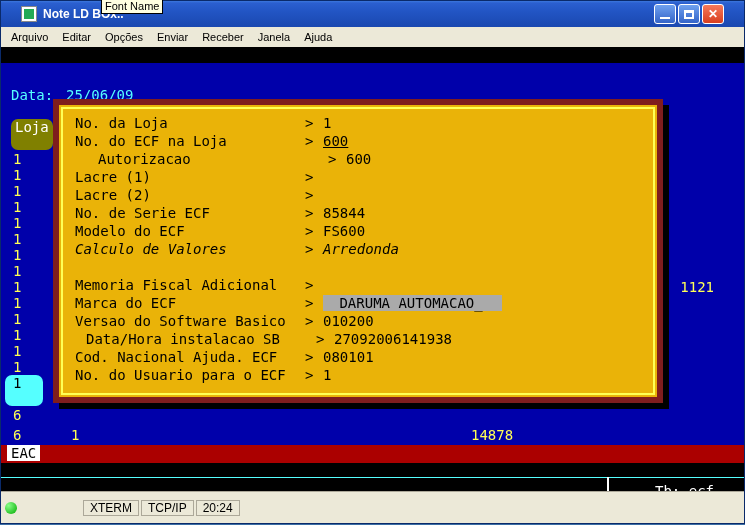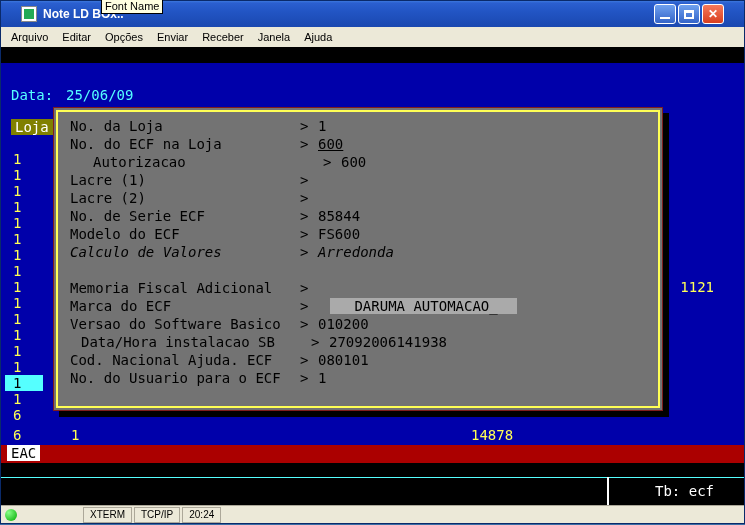--- a/index.html
+++ b/index.html
@@ -94,9 +94,10 @@
   }
   .term-row {
     position: absolute;
-    height: 16px;
+    height: 31px;
     line-height: 16px;
     white-space: pre;
+    border-radius: 7px;
   }
   .t-red-bg { background: #ab0000; color: #fff; width: 100%; }
   .t-cyan { color: #55ffff; }

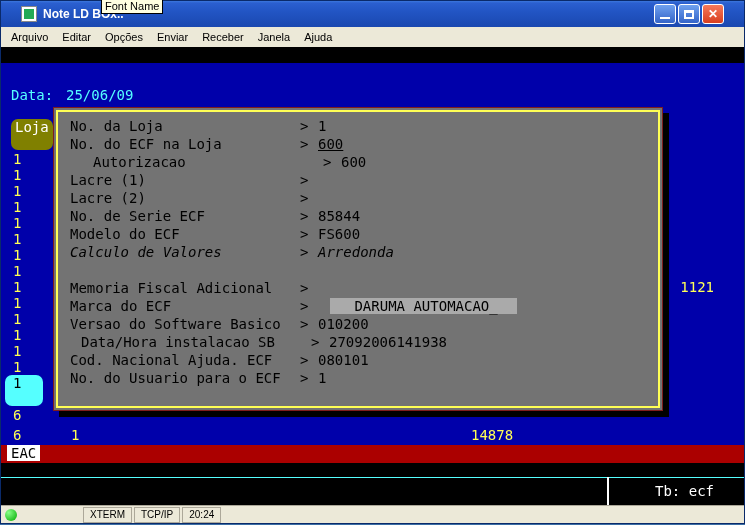--- a/index.html
+++ b/index.html
@@ -109,11 +109,11 @@
   
   .dialog {
     position: absolute;
-    left: 52px; top: 60px;
+    left: 52px; top: 52px;
     width: 610px;
     height: 304px;
-    background: #737373;
-    border: 1px solid #7f1d1d;
+    background: #eab308;
+    border: 6px solid #7f1d1d;
     box-shadow: 6px 6px 0 #000;
   }
   .dialog-inner{

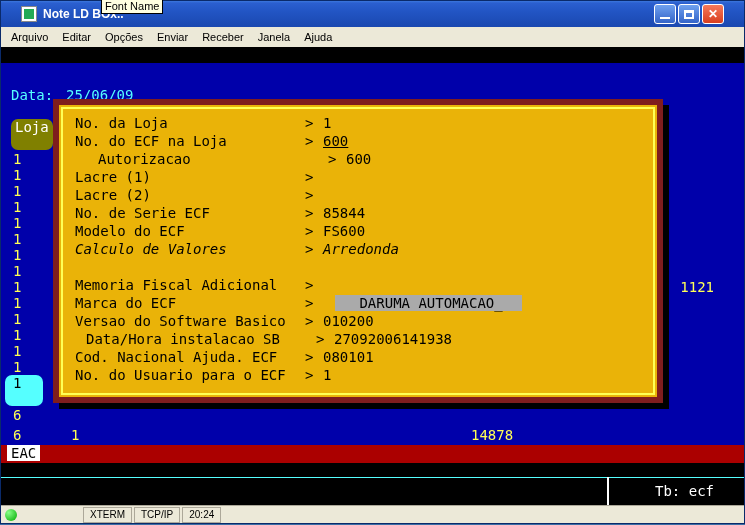--- a/index.html
+++ b/index.html
@@ -130,7 +130,7 @@
   }
   .dlg-label { display:inline-block; width: 230px; }
   .dlg-sep { display:inline-block; width: 18px; }
-  .dlg-hilite { background:#aaaaaa; color:#000; padding:0 2px 0 16px;margin-left:12px;}
+  .dlg-hilite { background:#aaaaaa; color:#000; padding:0 2px 0 8px;}
   
   .statusbar {
     position: absolute;

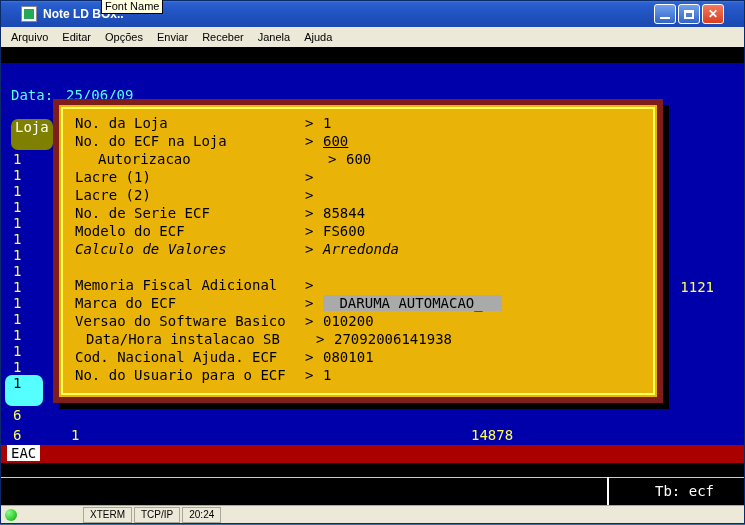--- a/index.html
+++ b/index.html
@@ -135,13 +135,13 @@
   .statusbar {
     position: absolute;
     left:0; right:0; bottom:0;
-    height: 18px;
+    height: 32px;
     background: #ece9d8;
     border-top: 1px solid #aca899;
     display: flex;
     align-items: center;
     font-family: Tahoma, sans-serif;
-    font-size: 10px;
+    font-size: 12px;
     color: #000;
   }
   .statusbar .cell {

